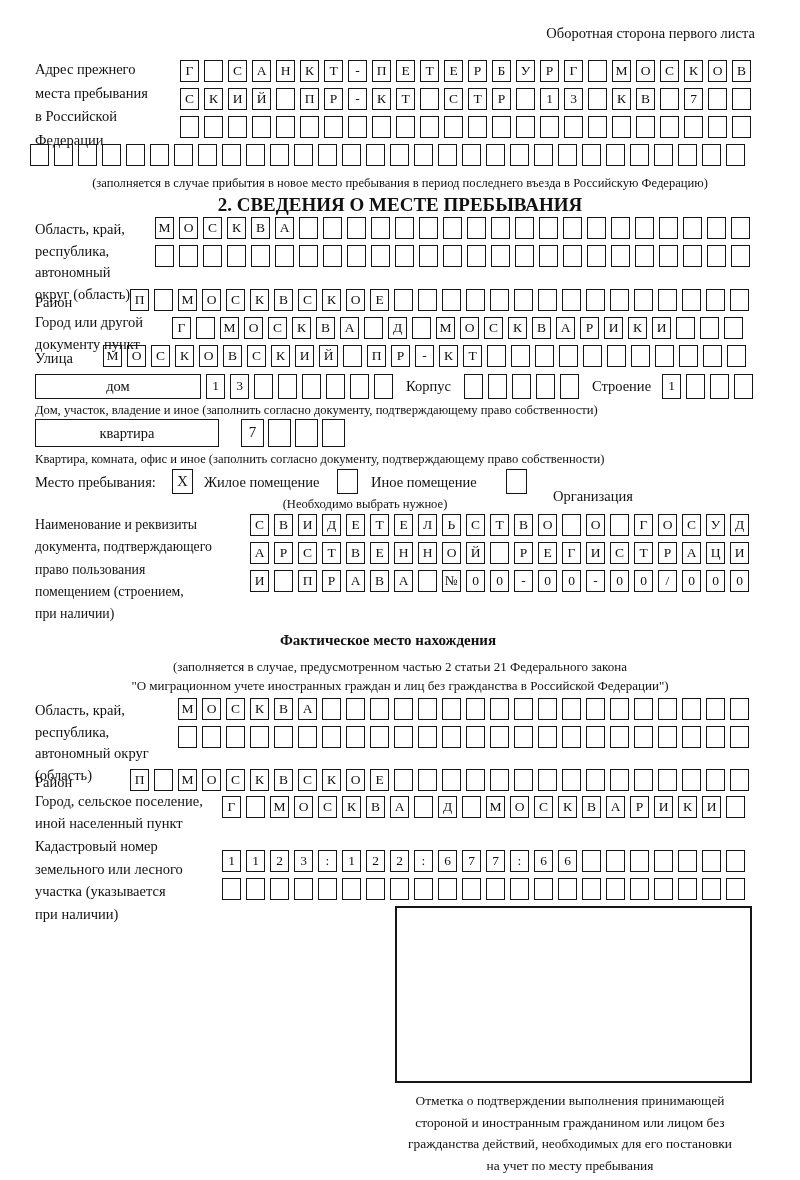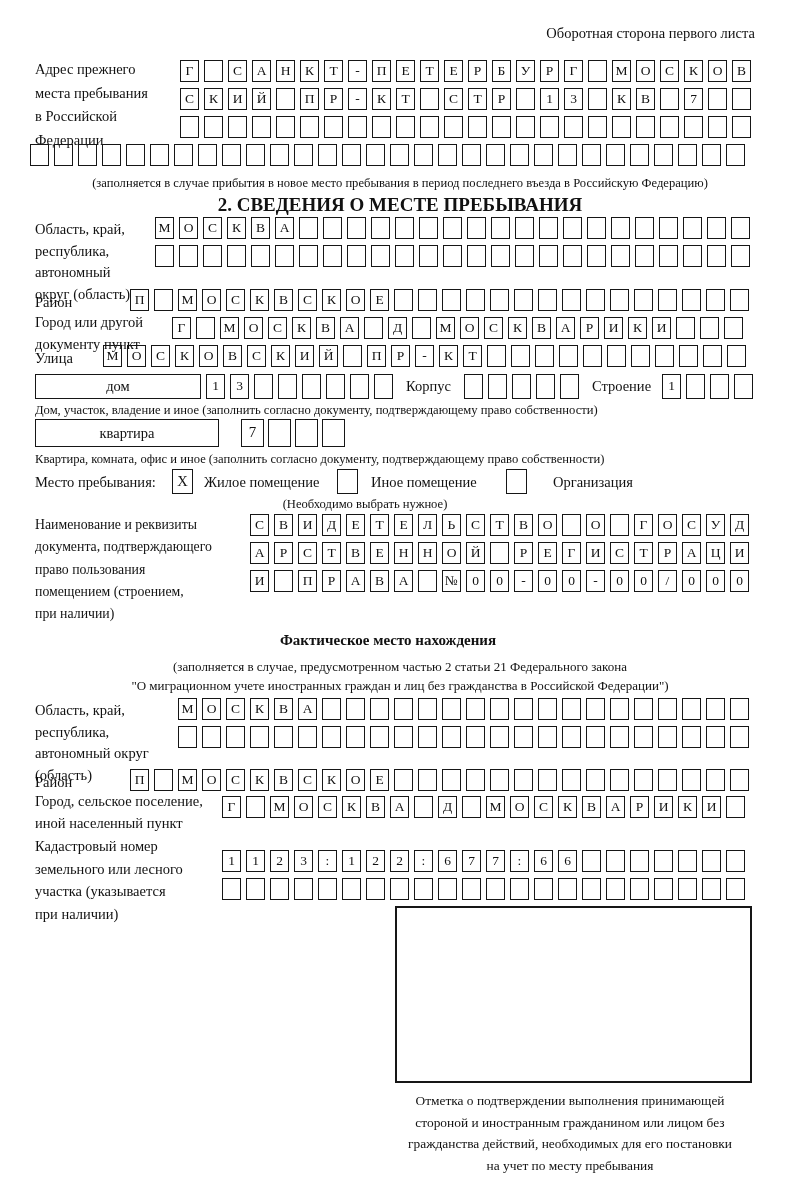--- a/index.html
+++ b/index.html
@@ -85,7 +85,7 @@
   <div class="abs chk" style="left:337px;top:469px;"></div>
   <div class="abs label" style="left:371px;top:471px;">Иное помещение</div>
   <div class="abs chk" style="left:506px;top:469px;"></div>
-  <div class="abs label" style="left:553px;top:471px;">Организация</div>
+  <div class="abs label" style="left:553px;top:485px;">Организация</div>
   <div class="abs note center" style="left:170px;top:497px;width:390px;text-align:center;">(Необходимо выбрать нужное)</div>
 
   <div class="abs label-sm" style="left:35px;top:514px;">

